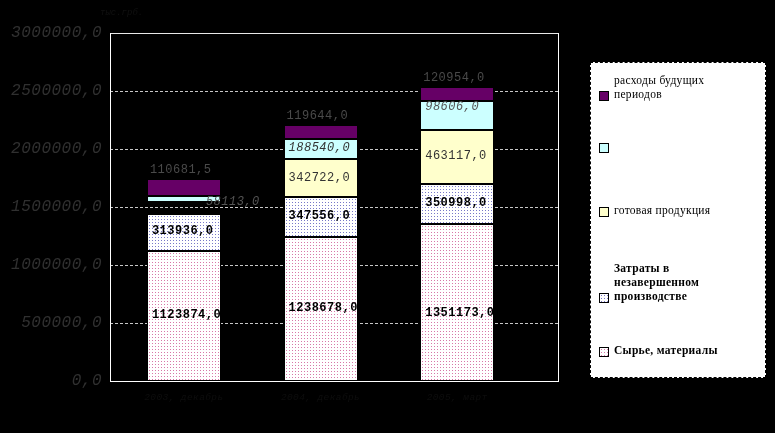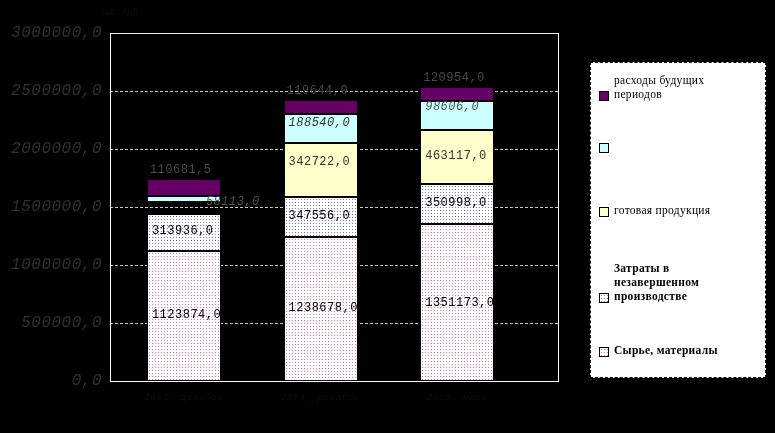--- a/index.html
+++ b/index.html
@@ -121,7 +121,7 @@
         <div class="seg fill-rashody" style="height: 13.8787px;">
           <div class="seg-label lbl-top" style="top: -17px; left: 2px;">119644,0</div>
         </div>
-        <div class="seg fill-tovary" style="height: 29px;">
+        <div class="seg fill-tovary" style="height: 20px;">
           <div class="seg-label lbl-mid" style="top: 1px; left: 4px; font-style: italic;">188540,0</div>
         </div>
         <div class="seg fill-gotovaya" style="height: 54px;">

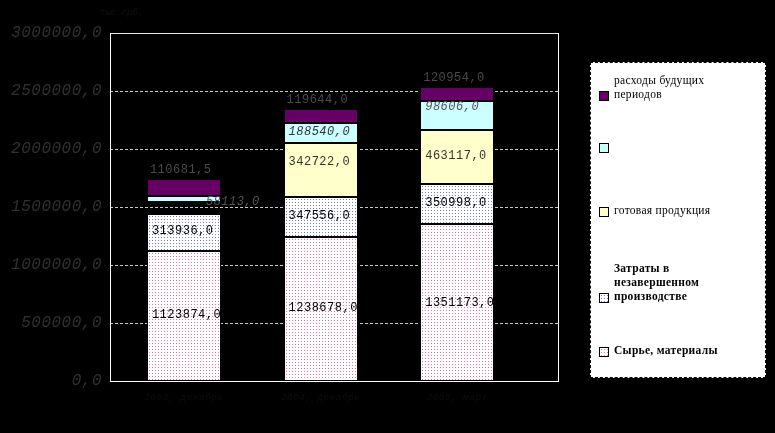--- a/index.html
+++ b/index.html
@@ -124,7 +124,7 @@
         <div class="seg fill-tovary" style="height: 20px;">
           <div class="seg-label lbl-mid" style="top: 1px; left: 4px; font-style: italic;">188540,0</div>
         </div>
-        <div class="seg fill-gotovaya" style="height: 54px;">
+        <div class="seg fill-gotovaya" style="height: 38px;">
           <div class="seg-label lbl-mid" style="top: 10.8779px; left: 4px;">342722,0</div>
         </div>
         <div class="seg fill-zatraty" style="height: 40.3165px;">

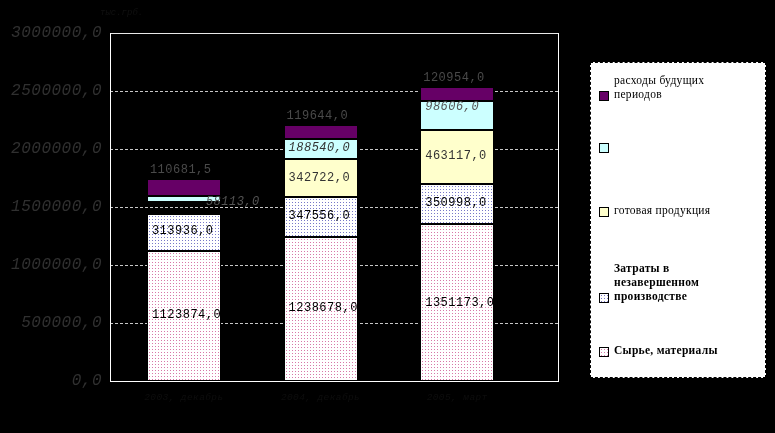--- a/index.html
+++ b/index.html
@@ -49,7 +49,7 @@
      background-image:radial-gradient(#d878a8 0.9px, transparent 1px);
      background-size:3px 3px;}
 
-  .lbl-dark{color:#000;font-weight:normal;}
+  .lbl-dark{color:#000;font-weight:bold;}
   .lbl-mid{color:#333;}
   .lbl-grey{color:#555;font-style:italic;}
   .lbl-top{color:#4a4a4a;}

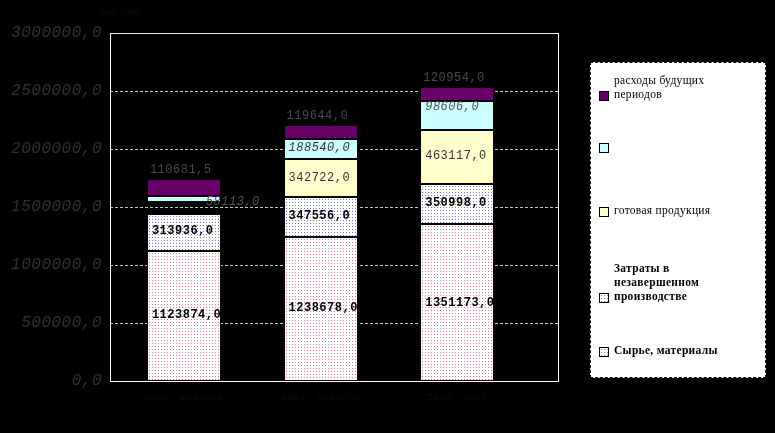--- a/index.html
+++ b/index.html
@@ -148,7 +148,7 @@
           <div class="seg-label lbl-dark" style="top: 11.3579px; left: 4px;">350998,0</div>
         </div>
         <div class="seg fill-syrye" style="height: 156.736px;">
-          <div class="seg-label lbl-dark" style="top: 71px; left: 4px; text-align: center;">1351173,0</div>
+          <div class="seg-label lbl-dark" style="top: 81px; left: 4px; text-align: center;">1351173,0</div>
         </div>
       </div>
     </div>

